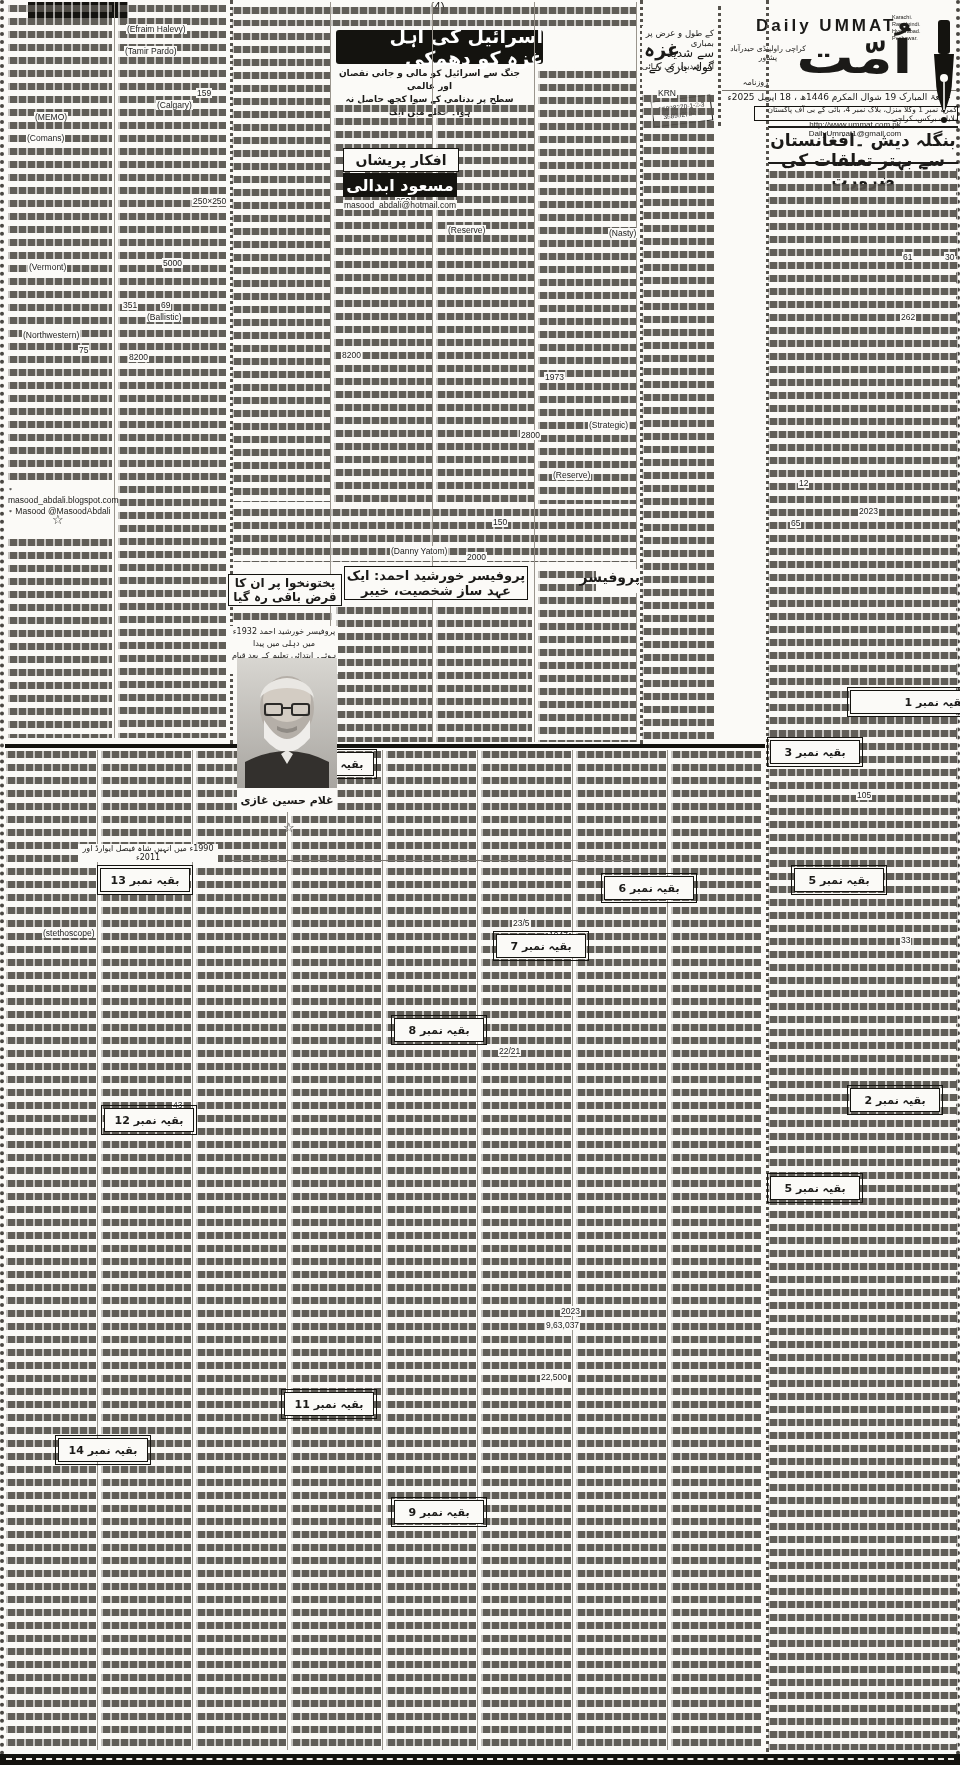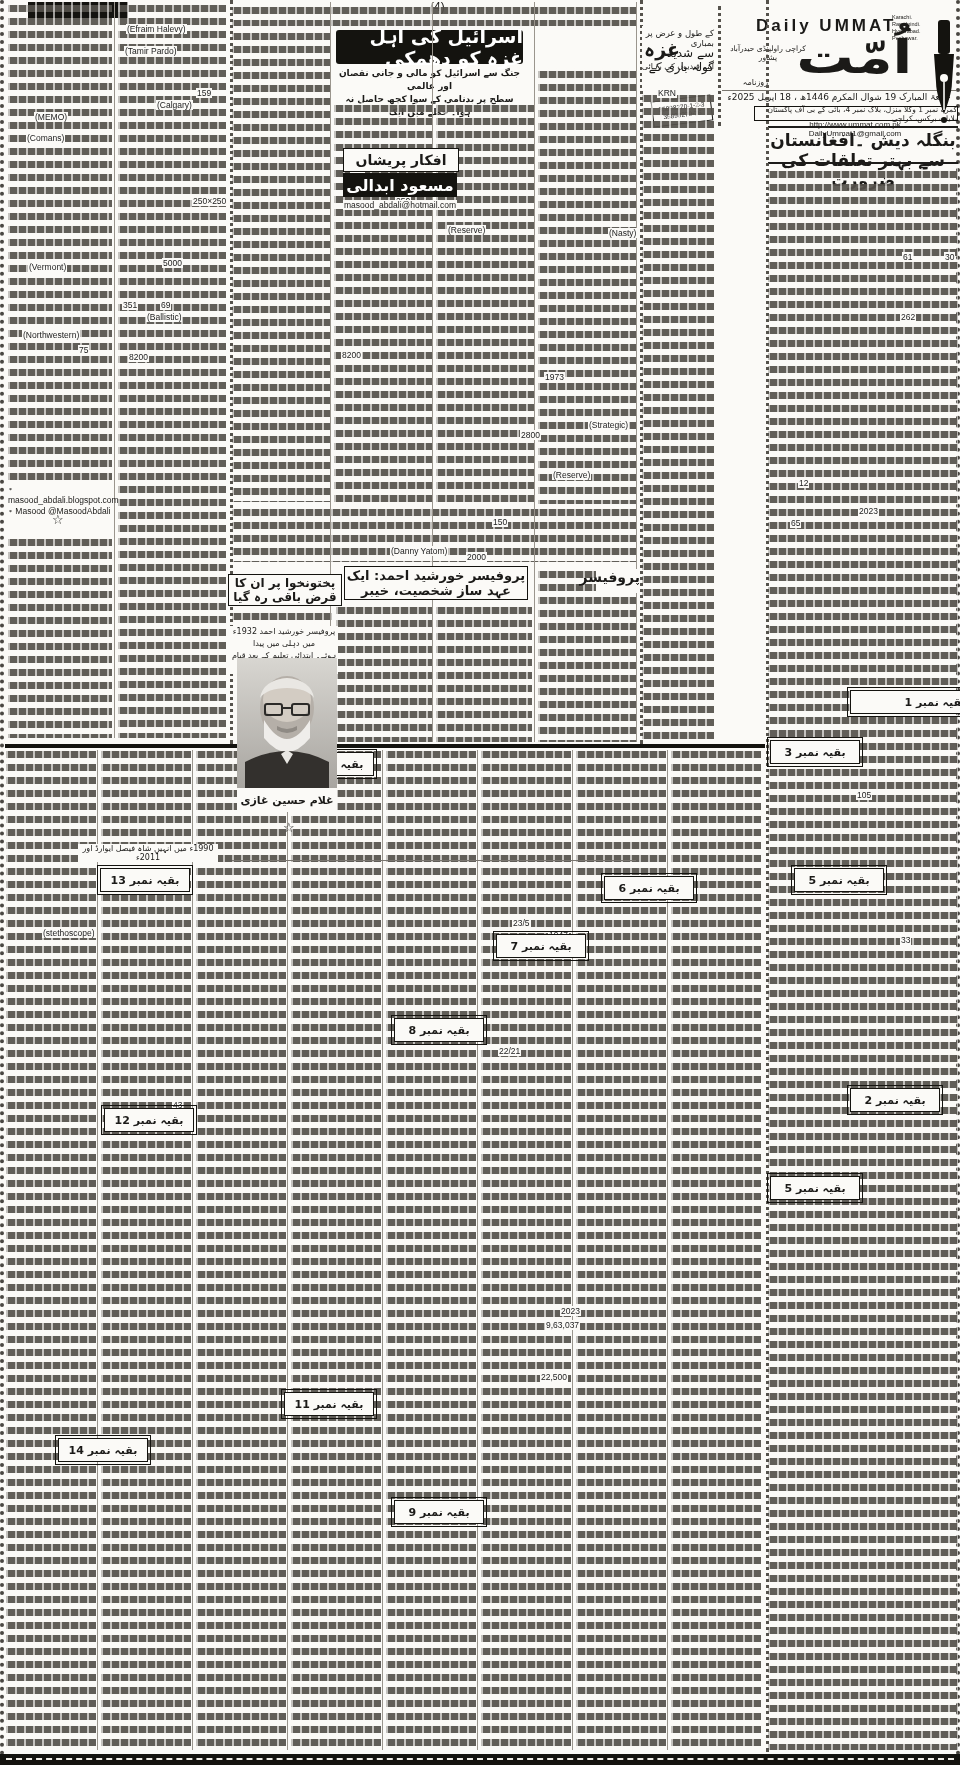--- a/index.html
+++ b/index.html
@@ -22,7 +22,7 @@
   .hrule.thin{border-top:1px solid #7a766f;}
   .blackbox{background:#14130f;color:#fff;}
   .headline-main{position:absolute;background:#14130f;color:#fff;display:flex;align-items:center;justify-content:center;
-     font-weight:bold;border-radius:3px;}
+     font-weight:bold;border-radius:3px;padding-left:20px;}
   .frame{border:1px solid #14130f;background:#fbfaf7;display:flex;align-items:center;justify-content:center;}
   .cont-box{position:absolute;width:88px;height:22px;background:#fbfaf7;border:1px solid #14130f;outline:1px solid #14130f;outline-offset:2px;
      display:flex;align-items:center;justify-content:center;font-weight:bold;font-size:11px;direction:rtl;z-index:5;}

